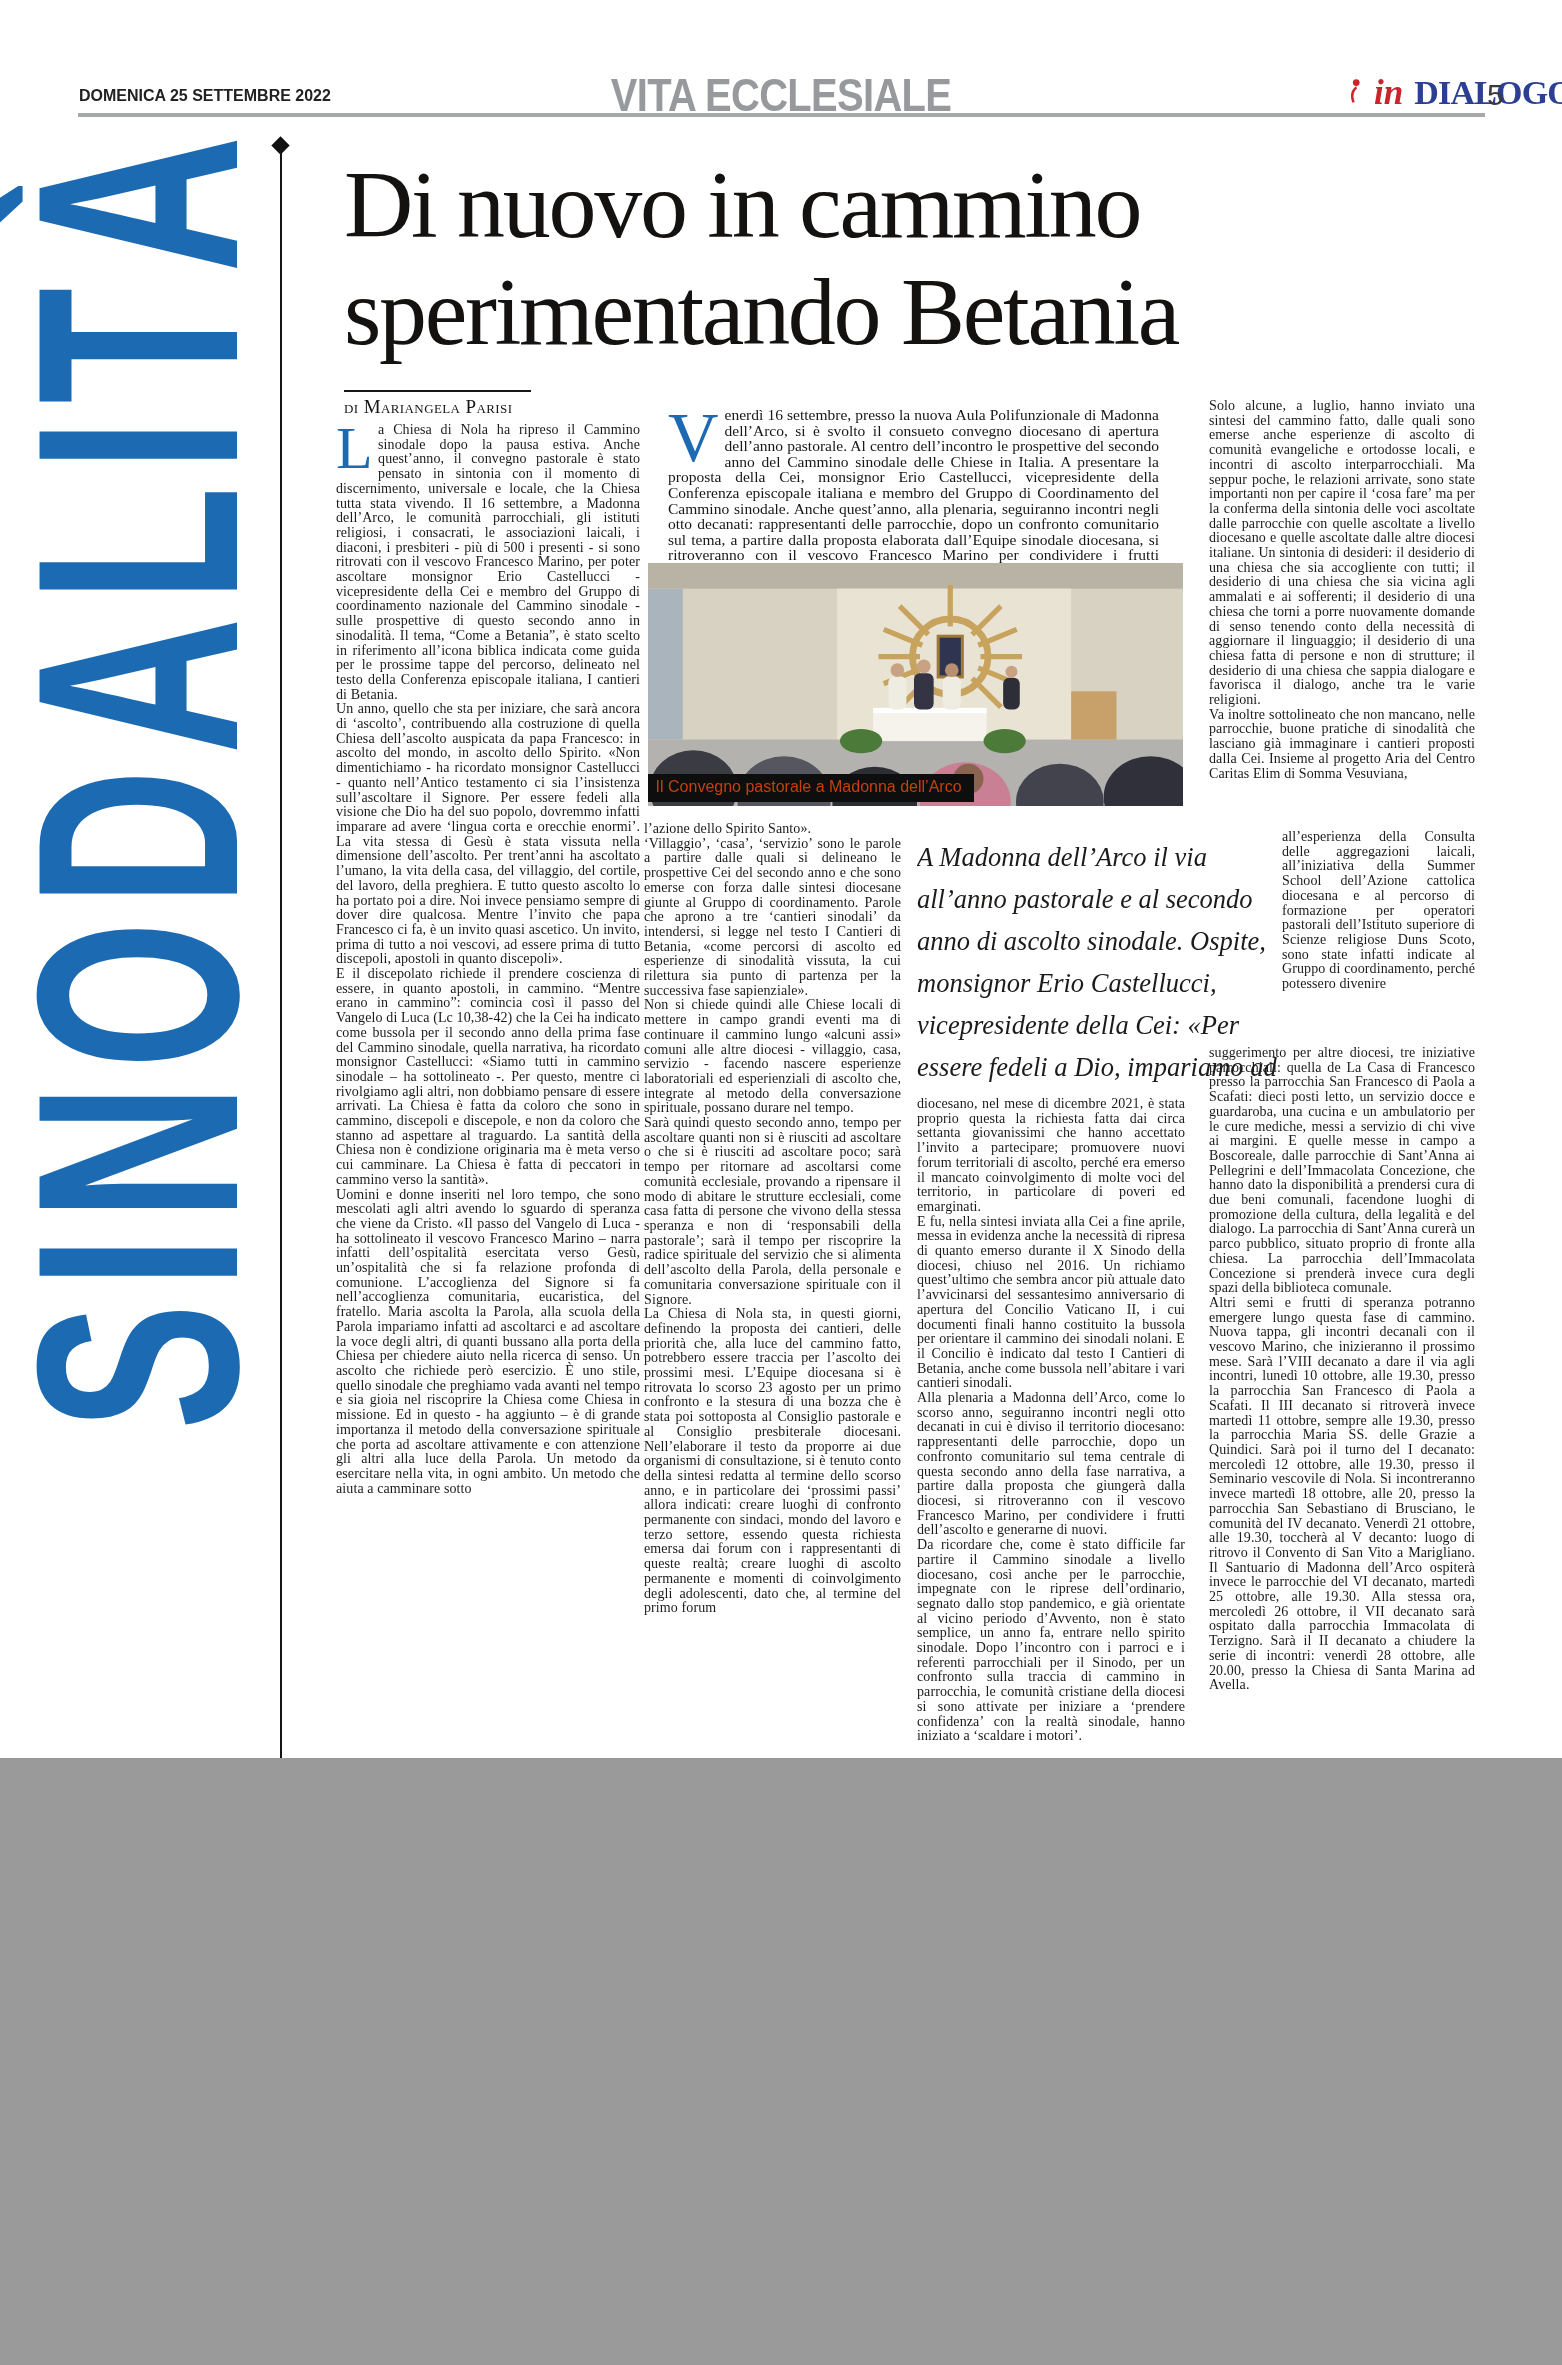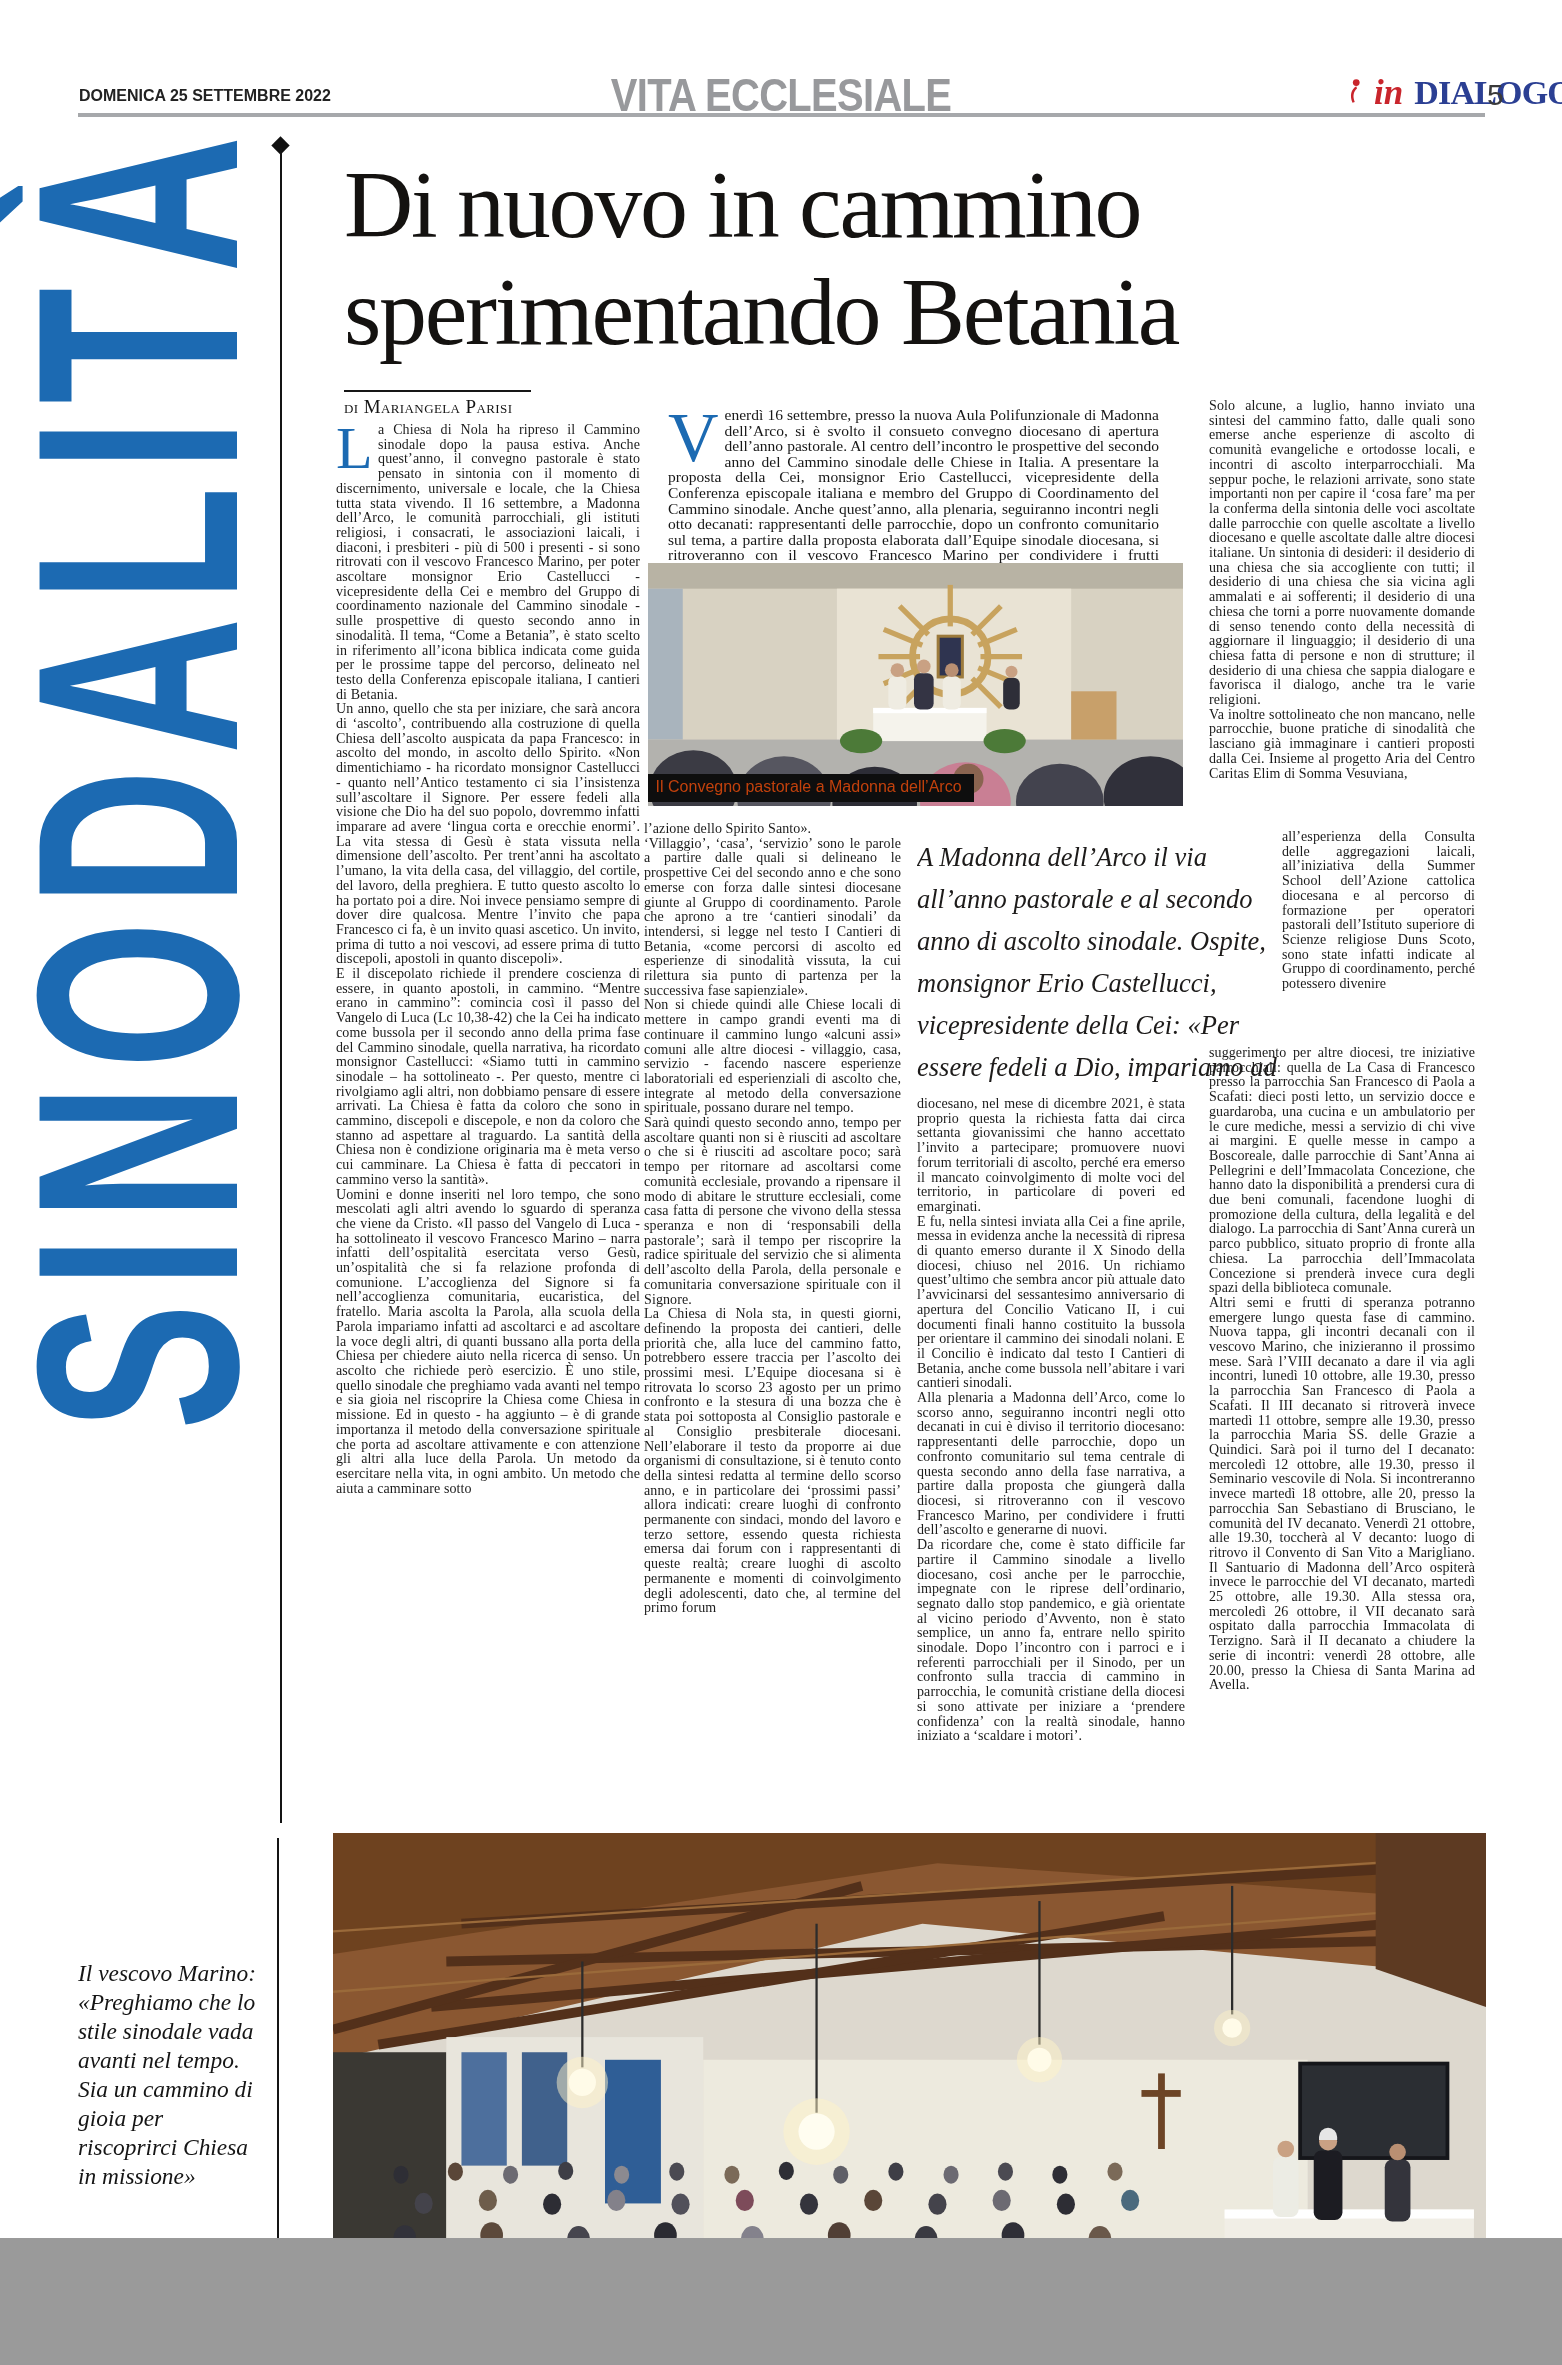--- a/index.html
+++ b/index.html
@@ -3,7 +3,7 @@
 <meta charset="utf-8">
 <style>
   html,body{margin:0;padding:0;background:#9a9a9a;}
-  .page{position:relative;width:1562px;height:2238px;background:#ffffff;overflow:hidden;
+  .page{position:relative;width:1562px;height:1758px;background:#ffffff;overflow:hidden;
         font-family:"Liberation Serif",serif;color:#1b1b1b;}
 
   

